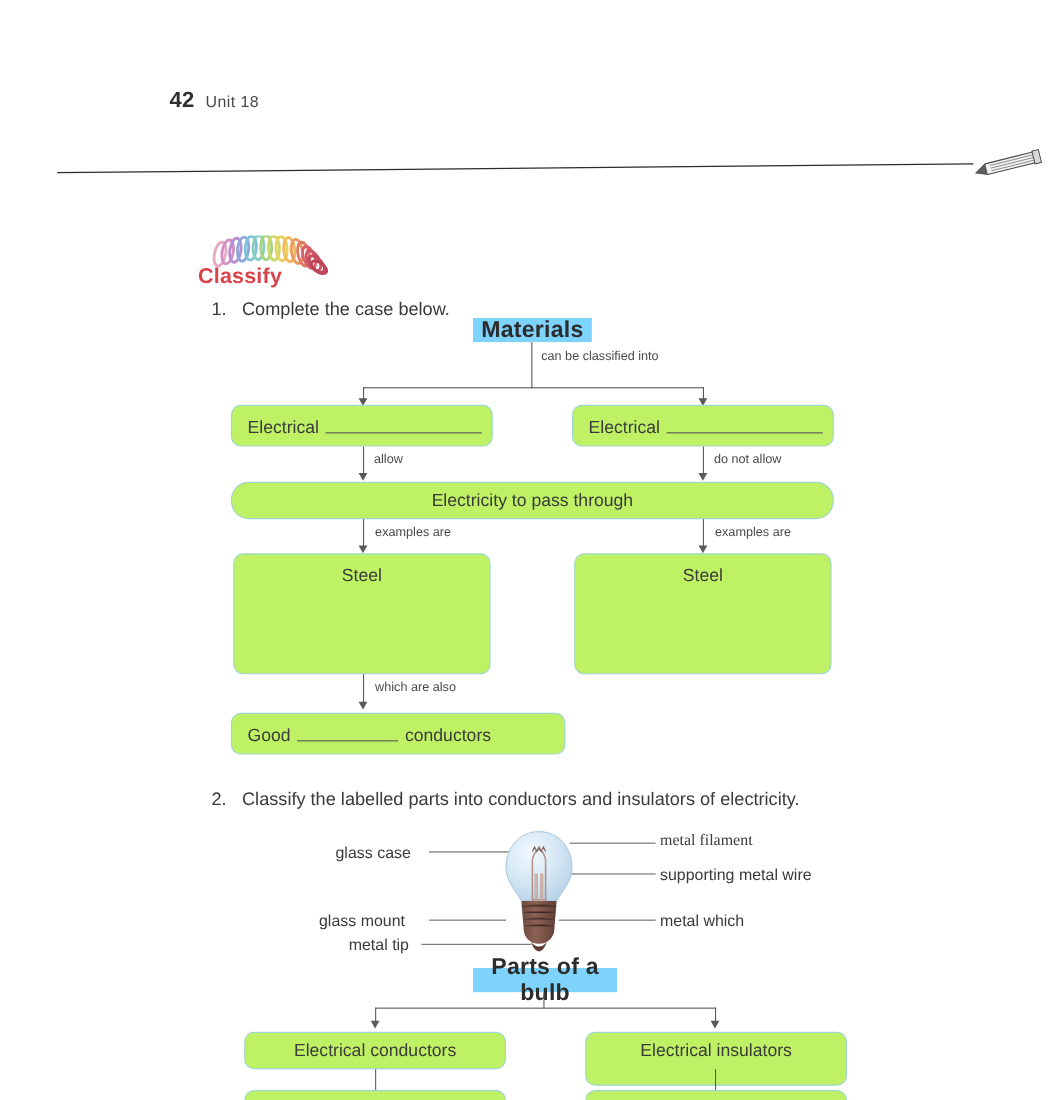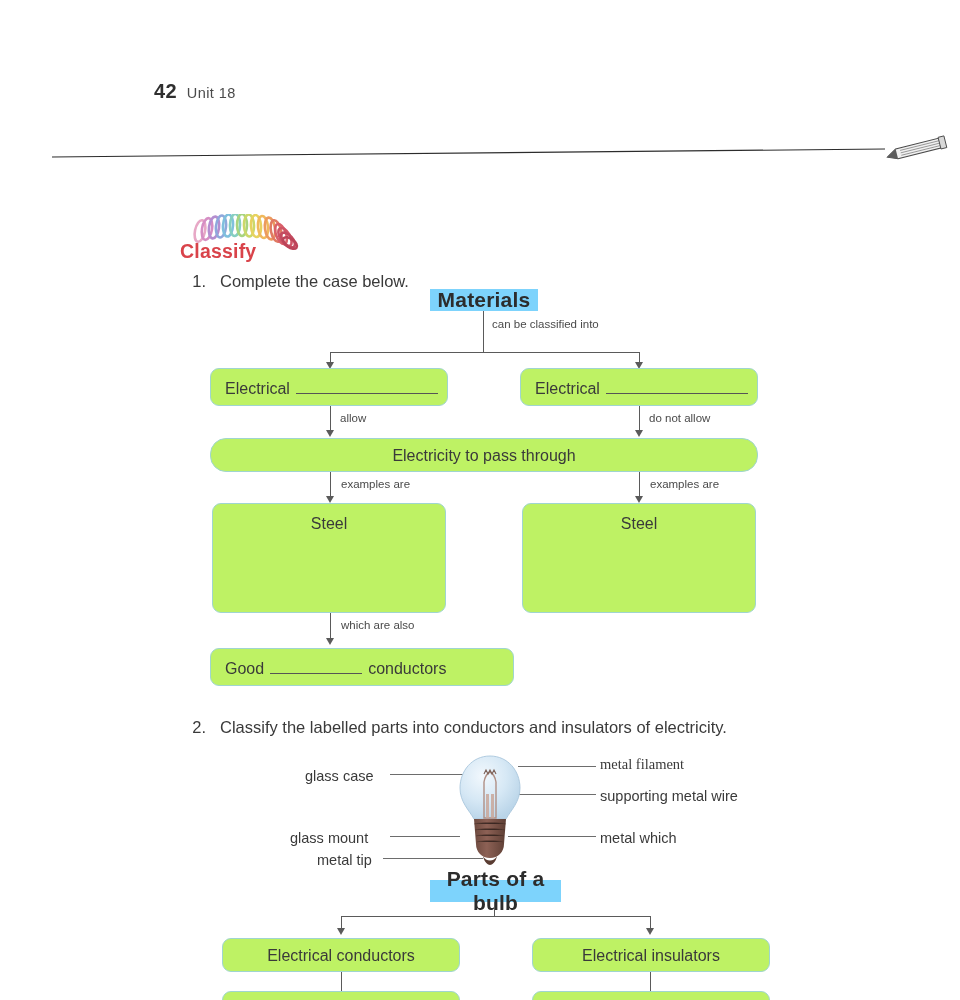--- a/index.html
+++ b/index.html
@@ -247,7 +247,7 @@
     <div class="box" style="left:222px;top:938px;width:238px;height:34px;">
       <span class="btext" style="top:8px;">Electrical conductors</span>
     </div>
-    <div class="box" style="left:532px;top:938px;width:238px;height:34px;">
+    <div class="box" style="left:532px;top:938px;width:238px;height:49px;">
       <span class="btext" style="top:8px;">Electrical insulators</span>
     </div>
 

